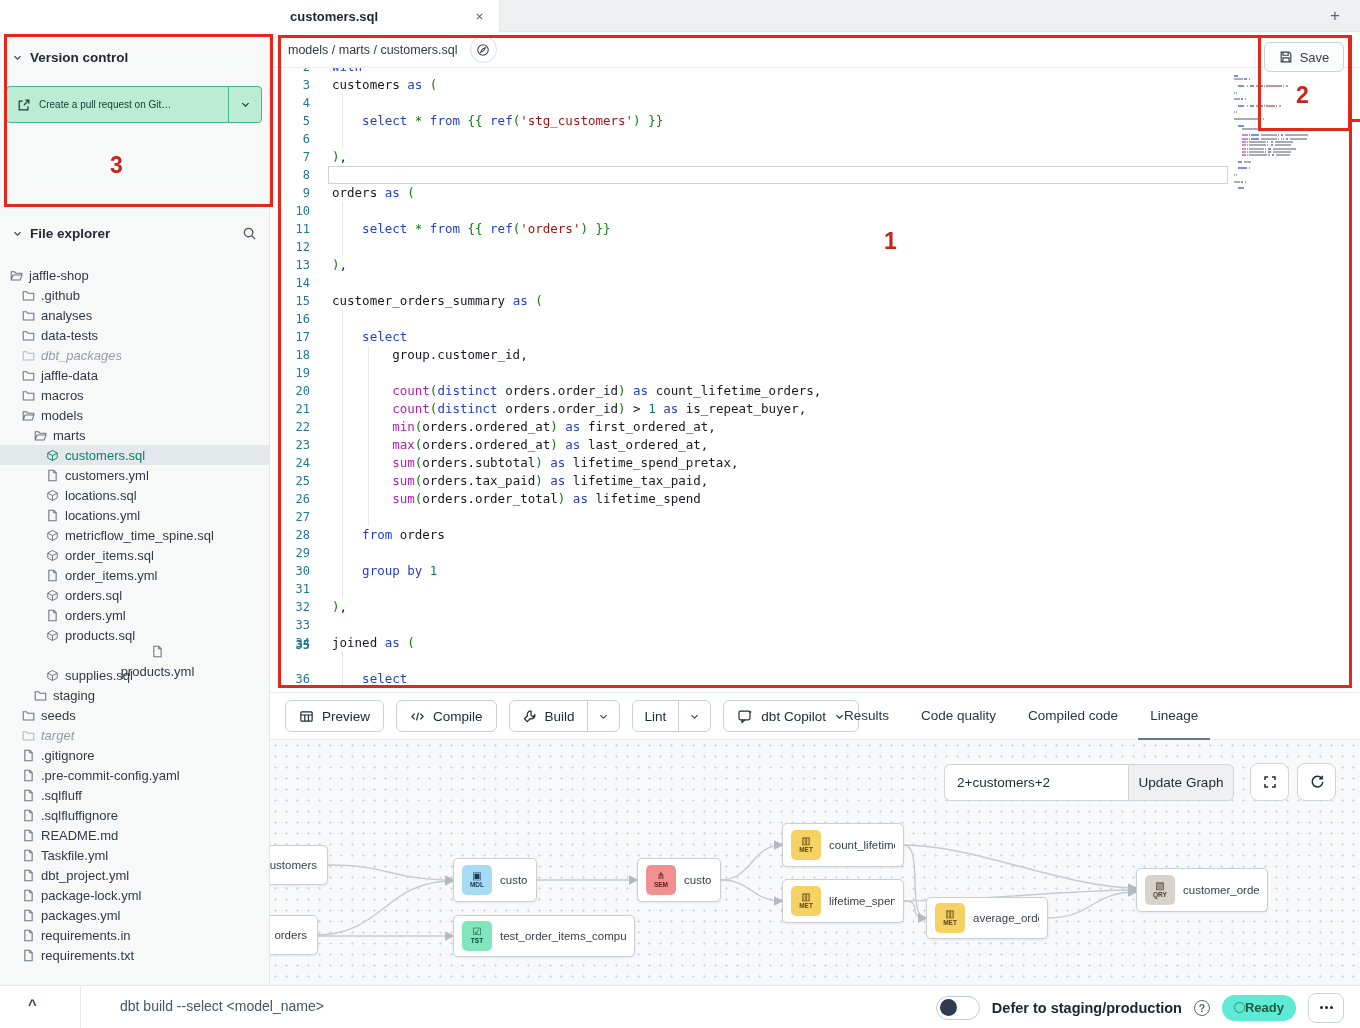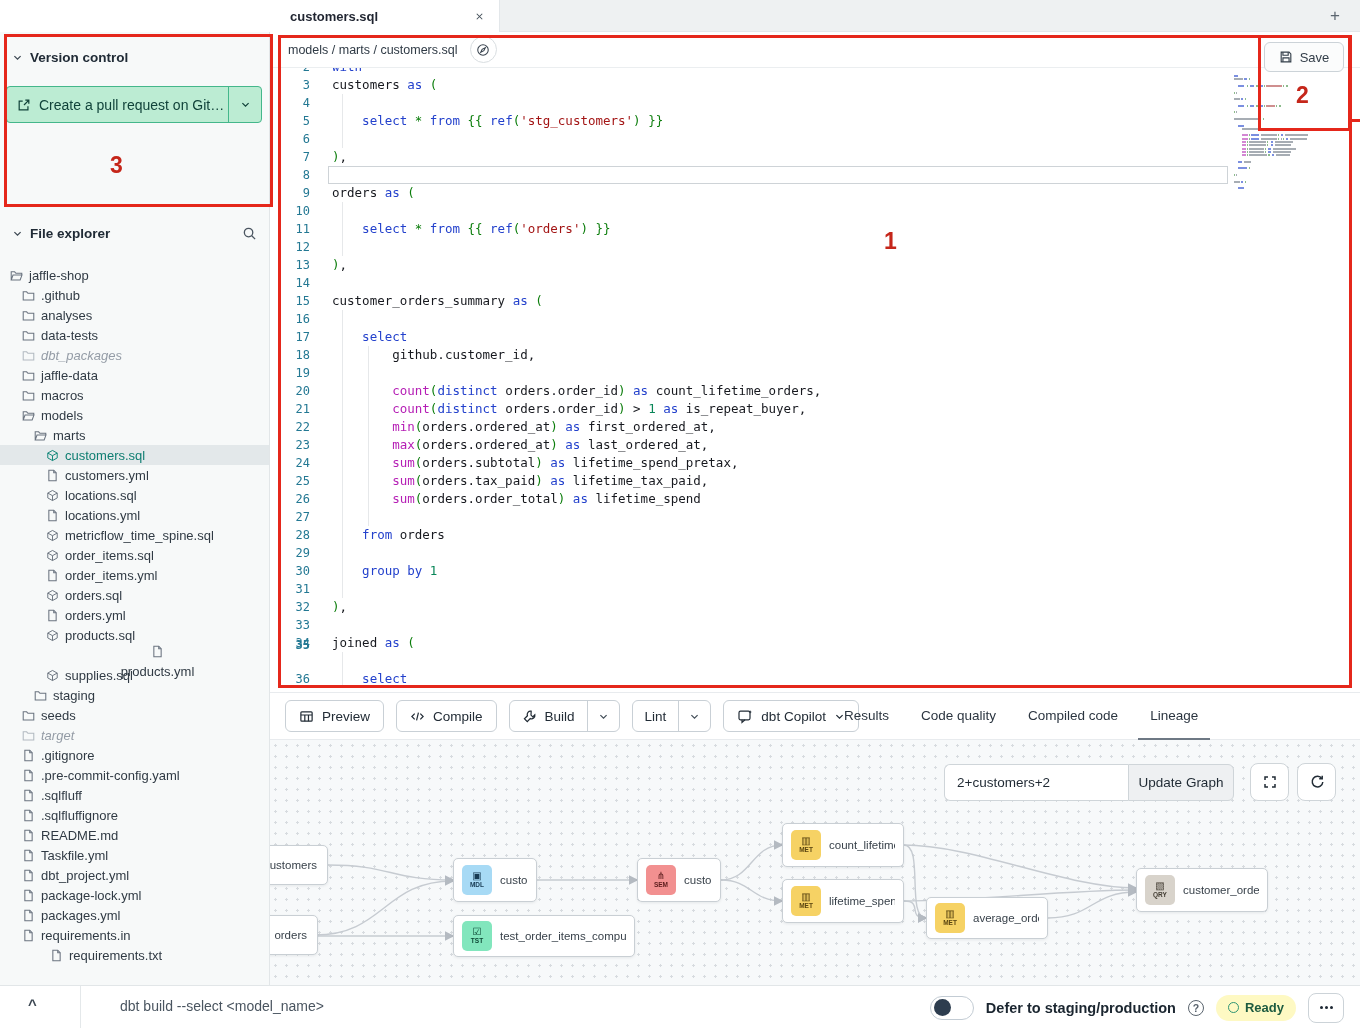--- a/index.html
+++ b/index.html
@@ -21,7 +21,7 @@
   .vc-head{position:absolute;top:18px;left:0;right:12px}
   .fe-head{position:absolute;top:194px;left:0;right:0}
   .pr-btn{position:absolute;top:54px;left:6px;width:256px;height:37px;display:flex;background:#bcecd3;border:1px solid #44b78b;border-radius:4px;overflow:hidden;cursor:pointer}
-  .pr-main{flex:1;display:flex;align-items:center;gap:8px;padding:0 10px;font-size:14px;color:#11433a;white-space:nowrap;overflow:hidden}
+  .pr-main{flex:1;display:flex;align-items:center;gap:8px;padding:0 10px;font-size:10px;color:#11433a;white-space:nowrap;overflow:hidden}
   .pr-caret{width:33px;border-left:1px solid #44b78b;display:flex;align-items:center;justify-content:center;color:#11433a}
   .tree{position:absolute;top:233px;left:0;right:0}
   .trow{height:20px;display:flex;align-items:center;gap:6px;font-size:13px;color:#303a44;cursor:pointer;white-space:nowrap}

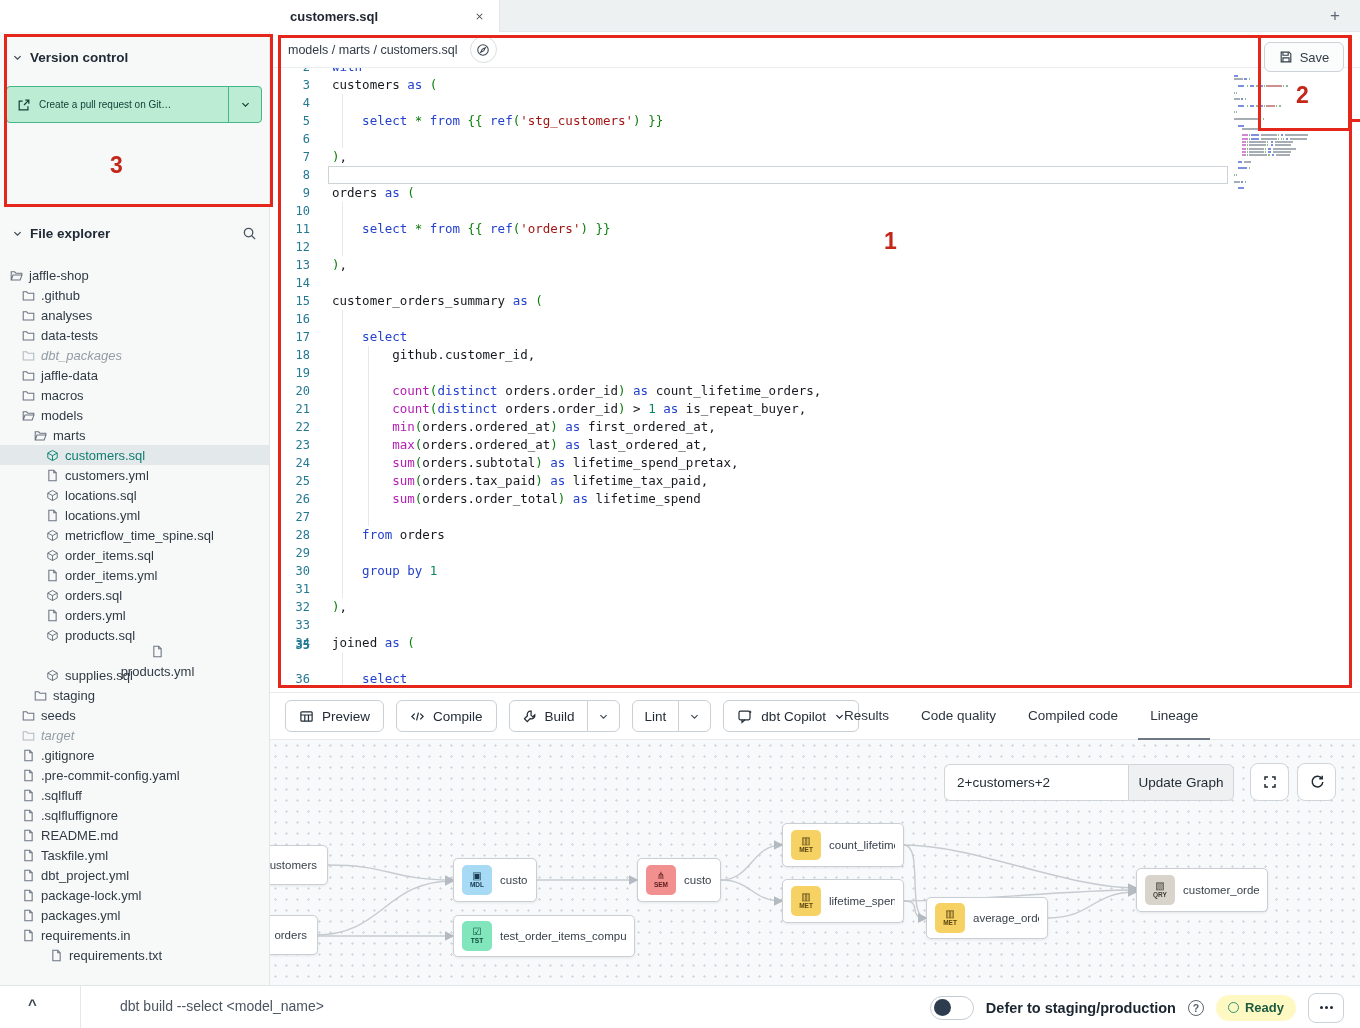--- a/index.html
+++ b/index.html
@@ -554,7 +554,7 @@
           <div class="guide" style="left: 98px; top: 278px;"></div>
           <div class="crow" style="top: 278px;">
             <span class="ln">18</span>
-            <span class="ltext"><span class="tk-t">        github.customer_id,</span></span>
+            <span class="ltext"><span class="tk-t">        group.customer_id,</span></span>
           </div>
           <div class="guide" style="left: 72px; top: 296px;"></div>
           <div class="guide" style="left: 98px; top: 296px;"></div>

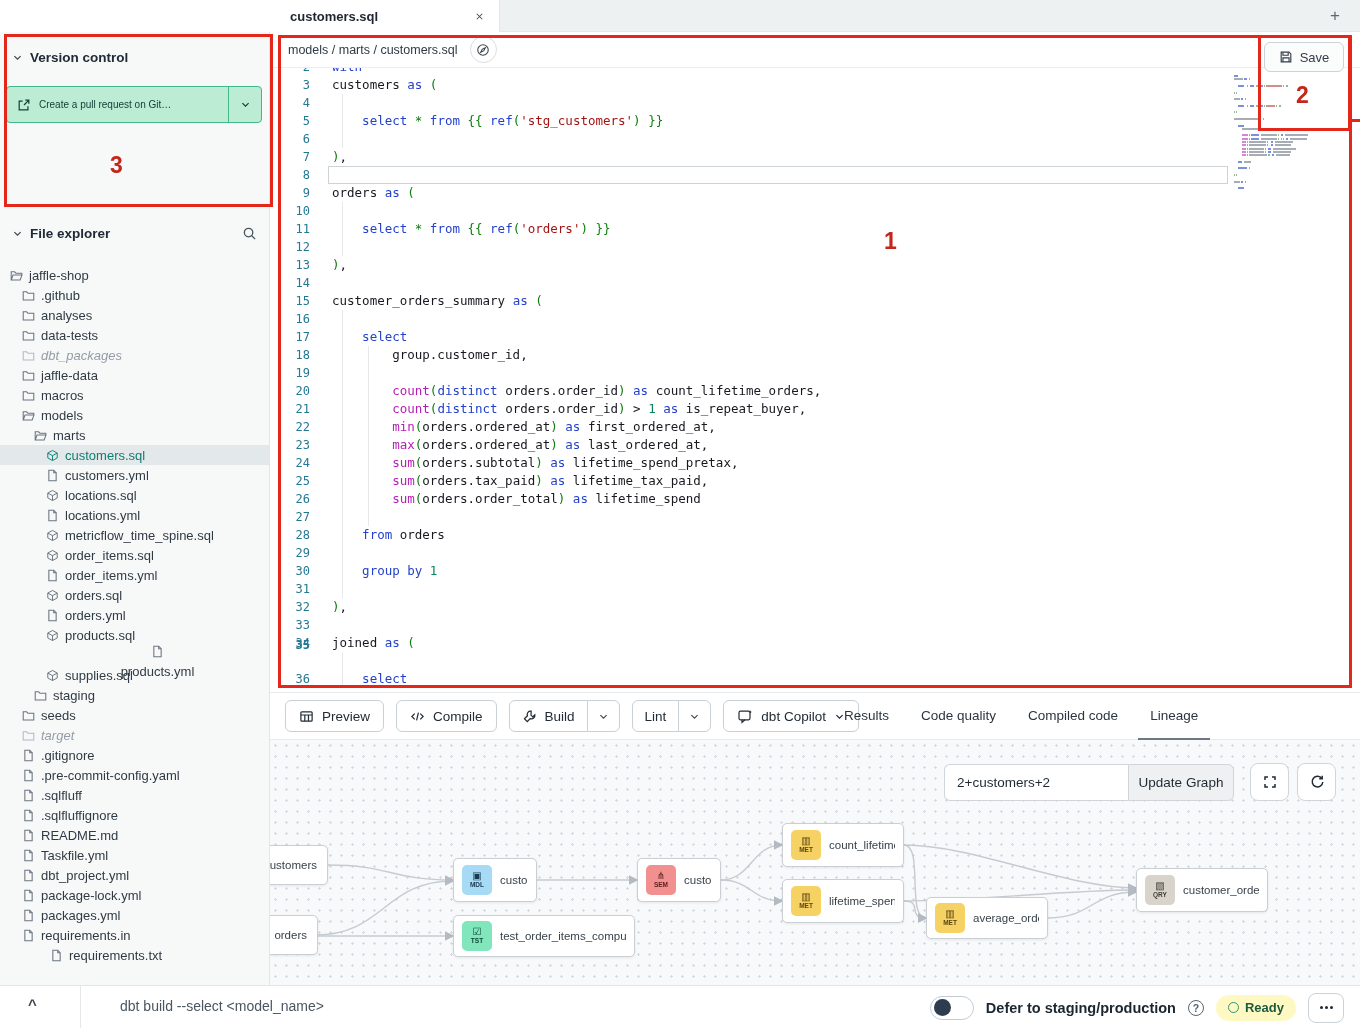--- a/index.html
+++ b/index.html
@@ -444,7 +444,7 @@
           </span>
           <span>requirements.in</span>
         </div>
-        <div class="trow" style="padding-left: 22px; margin-left: 28px;">
+        <div class="trow" style="padding-left: 22px;">
           <span class="ticon">
             <svg class="ic" width="13" height="13" viewBox="0 0 16 16" fill="none" stroke="currentColor" stroke-width="1.3">
               <path d="M3.5 1.5h6l3 3v10h-9z"></path>

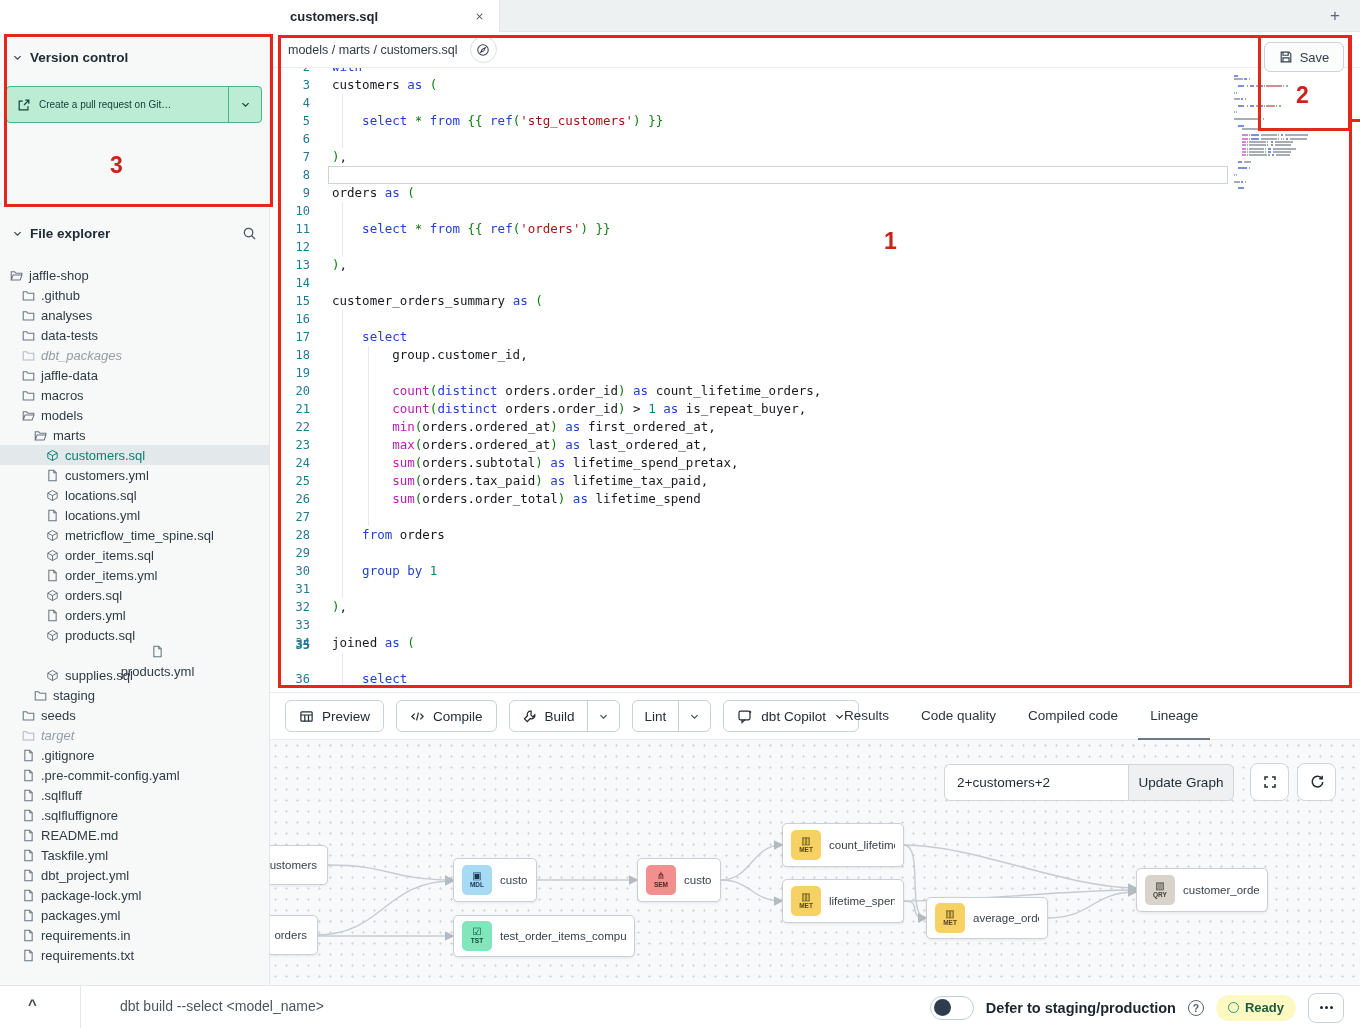--- a/index.html
+++ b/index.html
@@ -82,7 +82,7 @@
   .toggle .knob{position:absolute;left:3px;top:2px;width:17px;height:17px;border-radius:50%;background:#2d3d4f}
   .defer-label{font-size:14.5px;font-weight:700;color:#1b2630}
   .qmark{width:16px;height:16px;border:1.2px solid #5a646e;border-radius:50%;font-size:10.5px;color:#5a646e;display:flex;align-items:center;justify-content:center;font-weight:700}
-  .ready-pill{height:26px;border-radius:13px;background:#fef9c3;display:flex;align-items:center;gap:6px;padding:0 12px;font-size:13px;font-weight:600;color:#1d5b40}
+  .ready-pill{height:26px;border-radius:13px;background:#5eead4;display:flex;align-items:center;padding:0 12px;font-size:13px;font-weight:600;color:#1d5b40}
   .ready-dot{width:11px;height:11px;border:1.5px solid #2f9573;border-radius:50%}
   .kebab{width:36px;height:30px;border:1px solid #ccd3d8;border-radius:8px;background:#fff;display:flex;align-items:center;justify-content:center;gap:2px;cursor:pointer}
   .kebab i{width:3px;height:3px;border-radius:50%;background:#1d2733}

